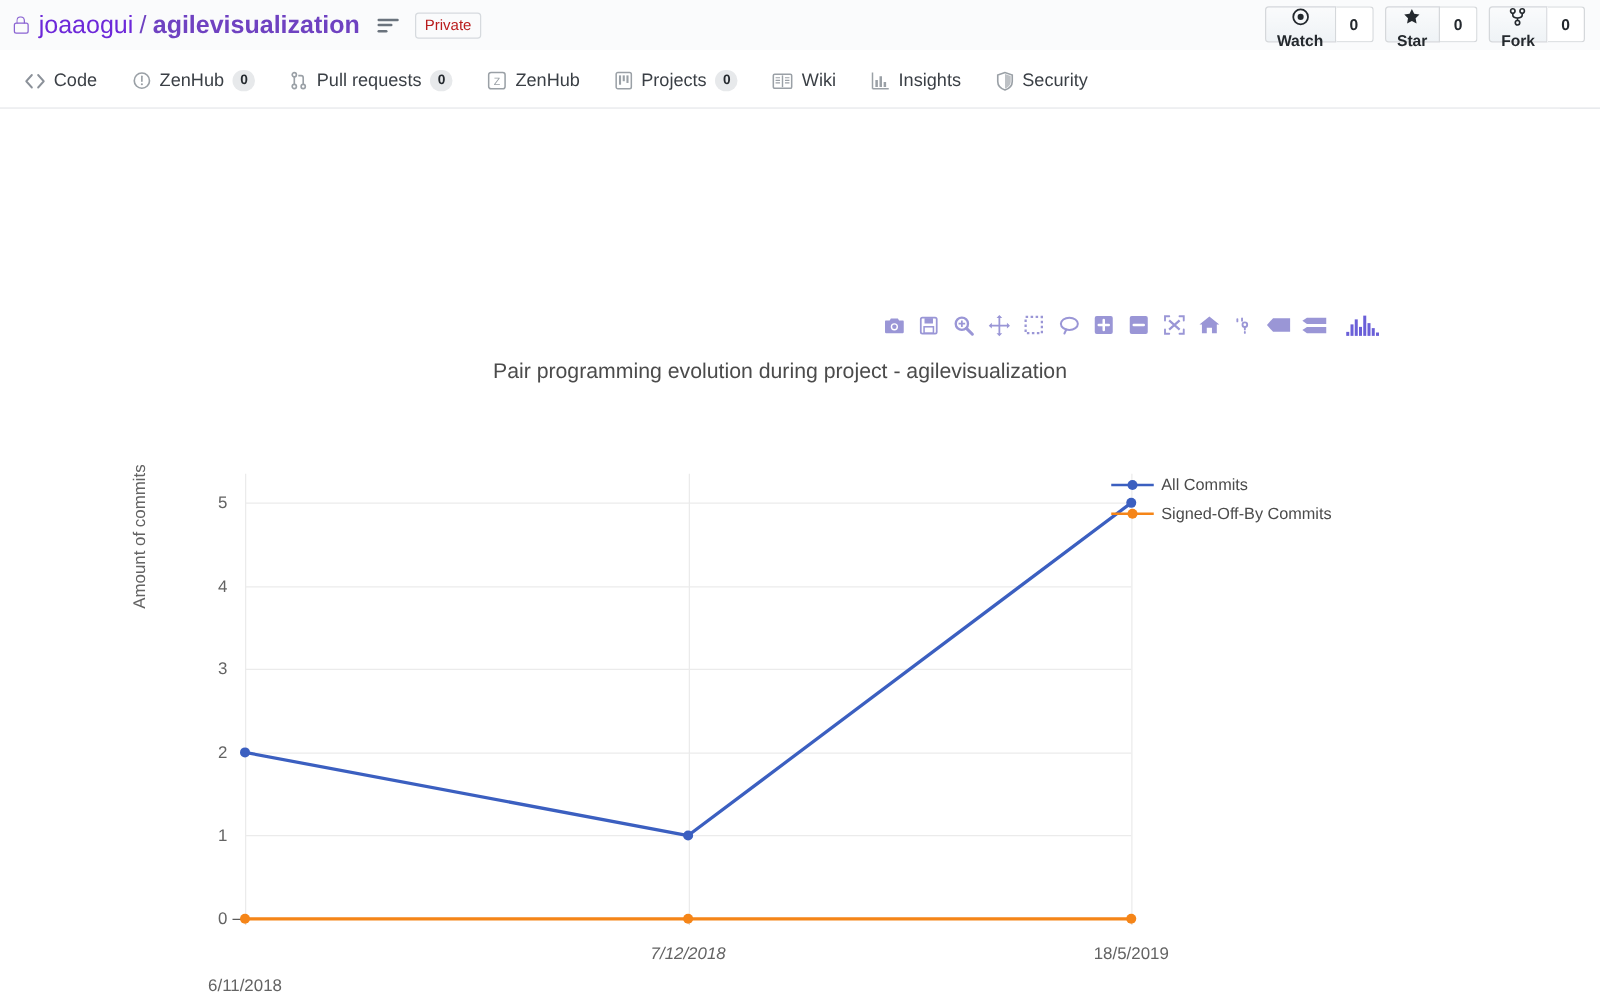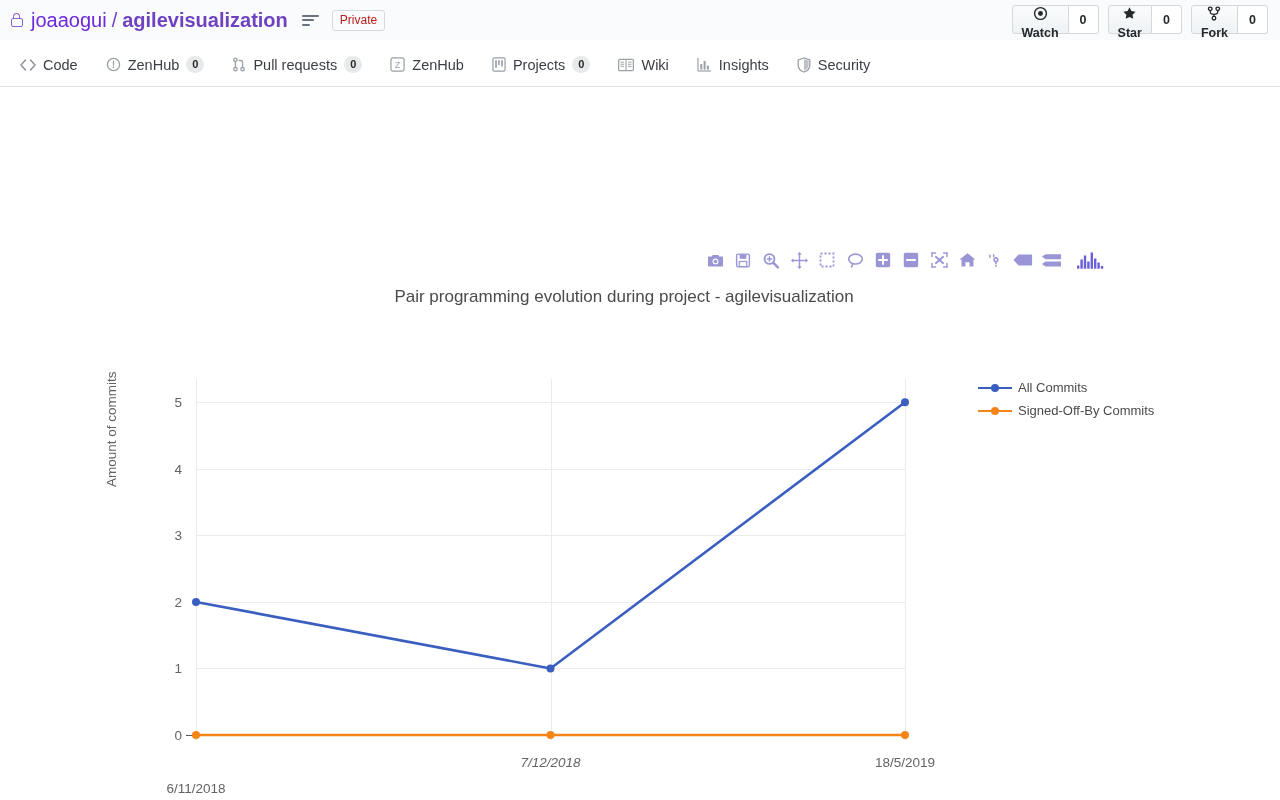--- a/index.html
+++ b/index.html
@@ -295,7 +295,7 @@
 
   .legend {
     position: absolute;
-    left: 978px;
+    left: 889px;
     top: 289px;
     font-size: 13px;
     color: #4b4b4b;

